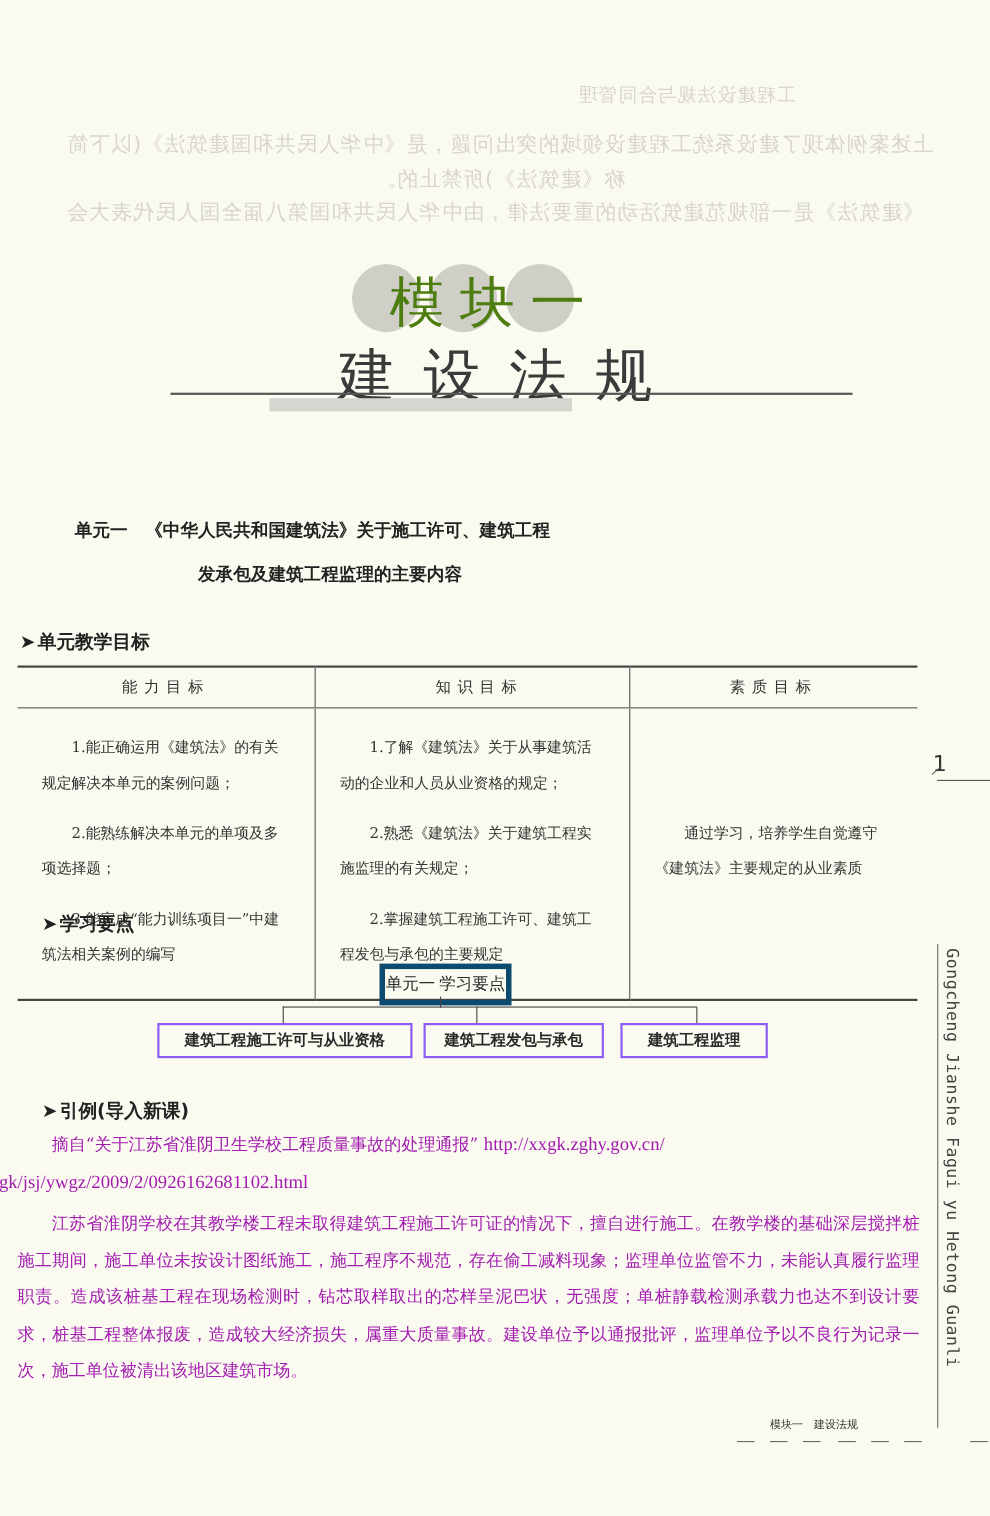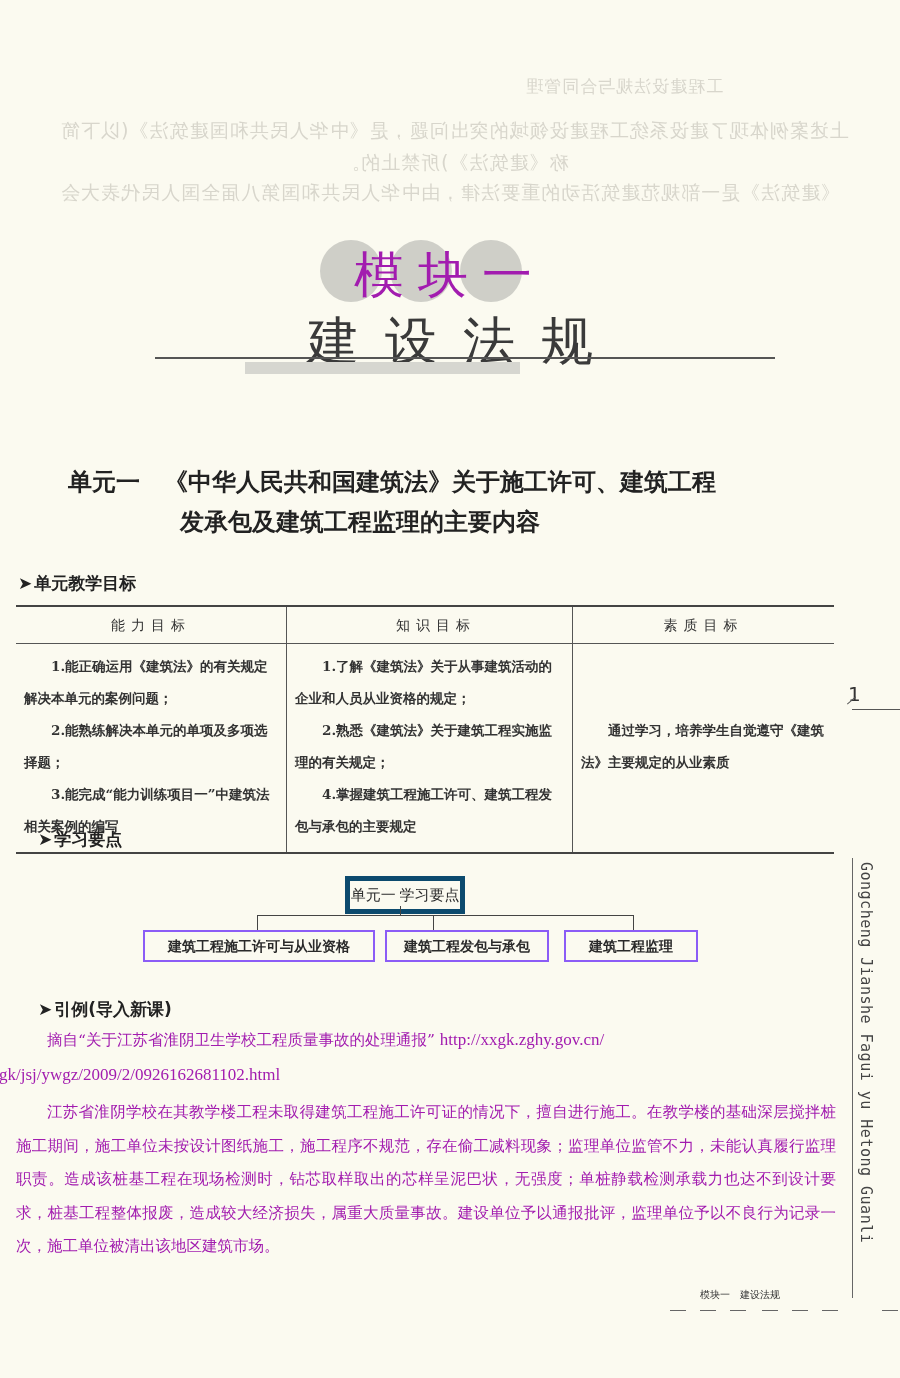--- a/index.html
+++ b/index.html
@@ -18,7 +18,7 @@
     .circle { position: absolute; width: 62px; height: 62px; border-radius: 50%; background: #cfcfc8; top: 0; }
     .module-line1 .txt {
       position: absolute; left: 0; right: 0; top: 2px;
-      font-family: "DejaVu Sans", sans-serif; font-size: 50px; letter-spacing: 14px; color: #a21caf;
+      font-family: "DejaVu Sans", sans-serif; font-size: 50px; letter-spacing: 14px; color: #4d7c0f;
     }
     .module-line2 {
       font-family: "DejaVu Sans", sans-serif; font-size: 52px; letter-spacing: 26px; color: #3a3a3a;

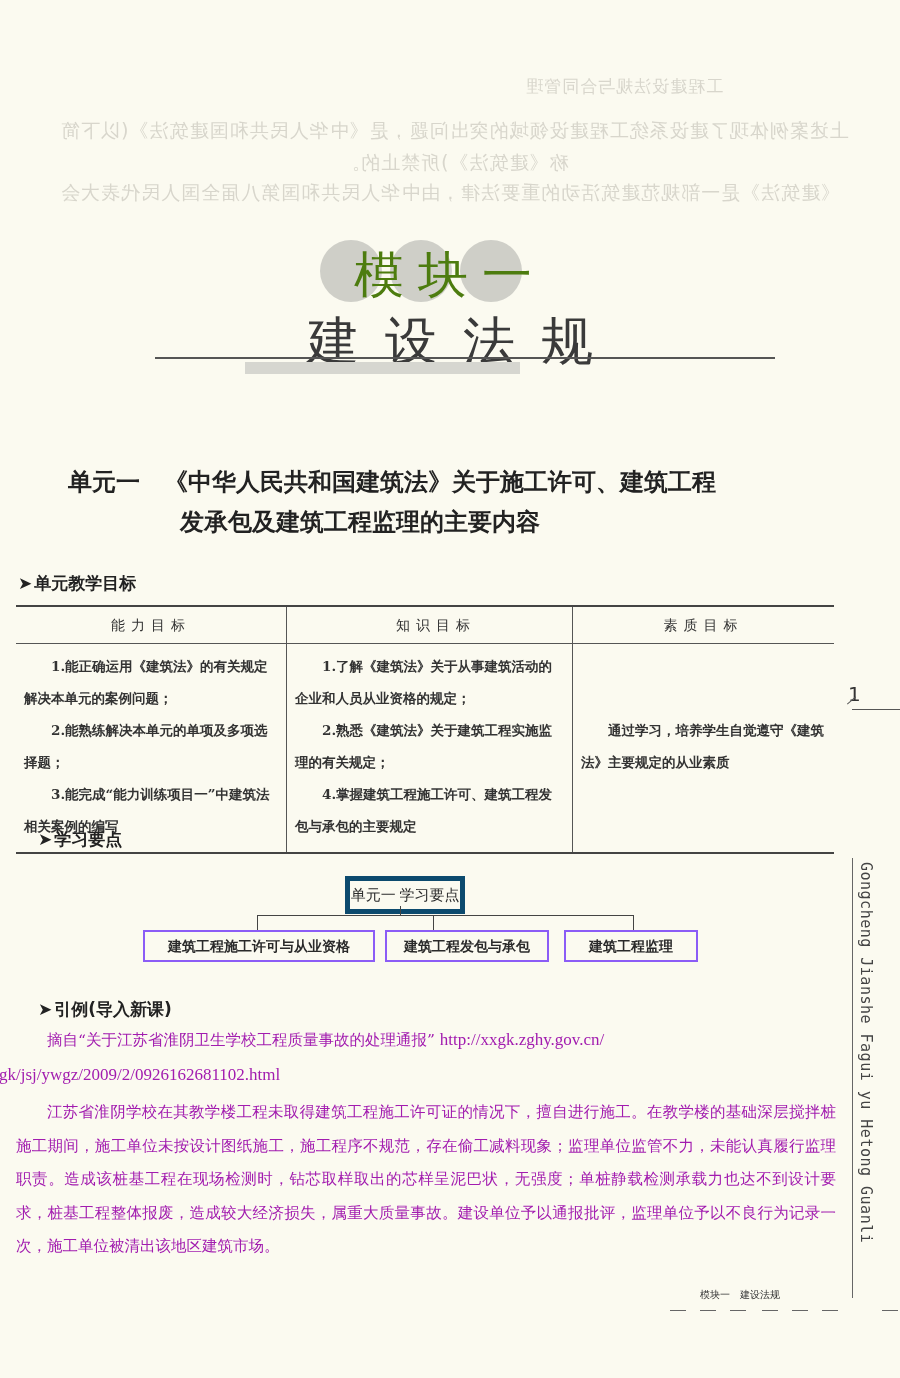--- a/index.html
+++ b/index.html
@@ -29,7 +29,7 @@
 
     .unit-title {
       position: absolute; left: 68px; top: 462px; width: 780px;
-      font-family: "DejaVu Sans", sans-serif; font-weight: bold; font-size: 24px; color: #222; line-height: 40px;
+      font-family: "DejaVu Sans", sans-serif; font-weight: bold; font-size: 16px; color: #222; line-height: 40px;
     }
     .unit-title .l2 { padding-left: 112px; }
 

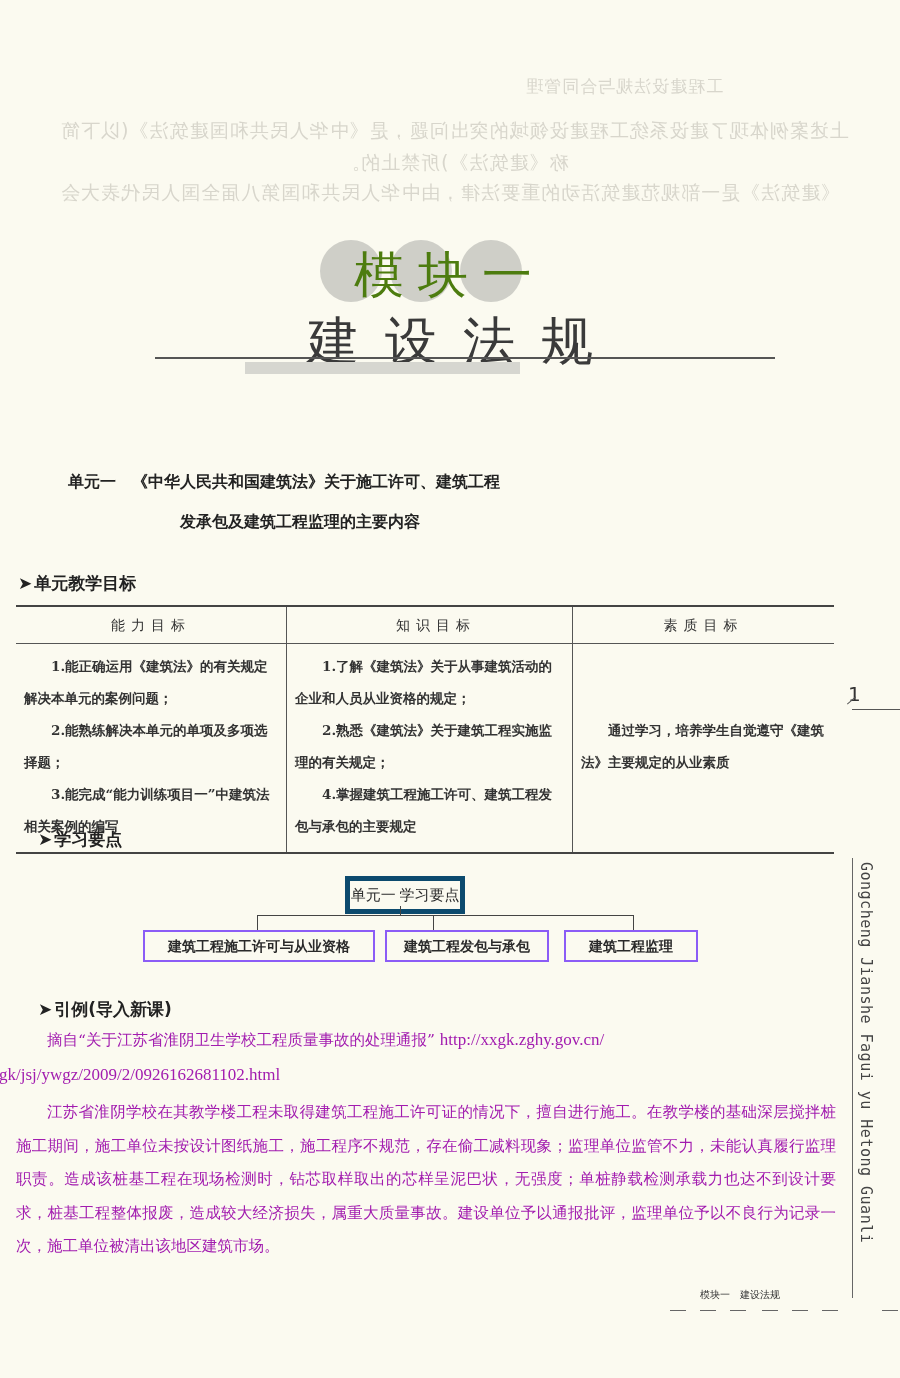--- a/index.html
+++ b/index.html
@@ -48,7 +48,7 @@
     }
     table.goals td { vertical-align: middle; padding: 6px 8px 10px 8px; border-bottom: 2px solid #444; }
     table.goals th + th, table.goals td + td { border-left: 1px solid #555; }
-    table.goals td p { margin: 0; text-indent: 2em; font-weight: bold; }
+    table.goals td p { margin: 14px; text-indent: 2em; }
 
     .page-num { position: absolute; left: 848px; top: 682px; font-family: "DejaVu Sans", sans-serif; font-size: 20px; color: #333; }
     .page-num-line { position: absolute; left: 852px; top: 709px; width: 48px; height: 1px; background: #555; }

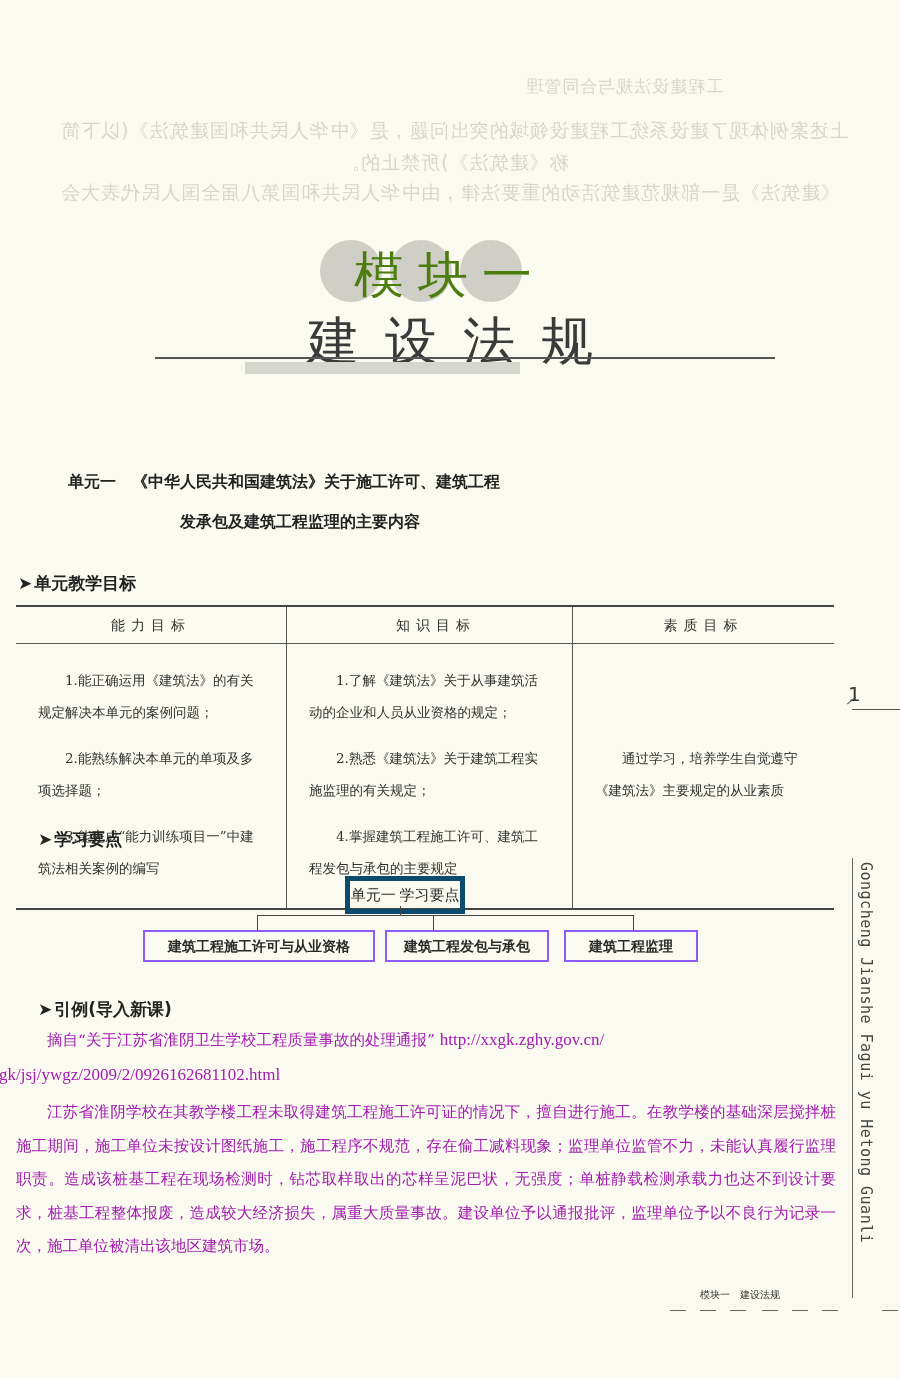--- a/index.html
+++ b/index.html
@@ -126,7 +126,7 @@
       <td>
         <p>1.了解《建筑法》关于从事建筑活动的企业和人员从业资格的规定；</p>
         <p>2.熟悉《建筑法》关于建筑工程实施监理的有关规定；</p>
-        <p>4.掌握建筑工程施工许可、建筑工程发包与承包的主要规定</p>
+        <p>2.掌握建筑工程施工许可、建筑工程发包与承包的主要规定</p>
       </td>
       <td>
         <p>通过学习，培养学生自觉遵守《建筑法》主要规定的从业素质</p>

